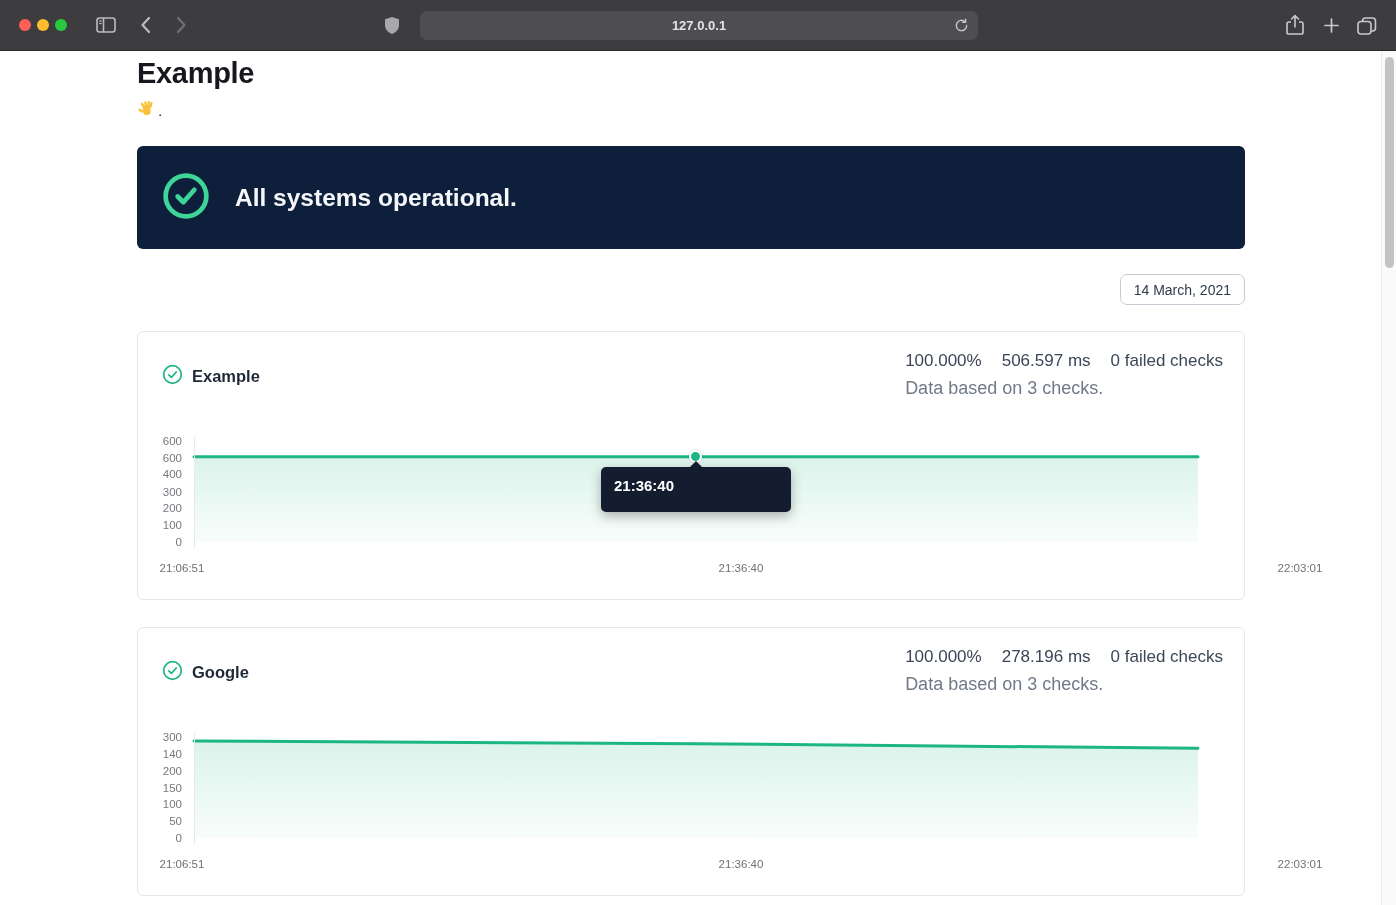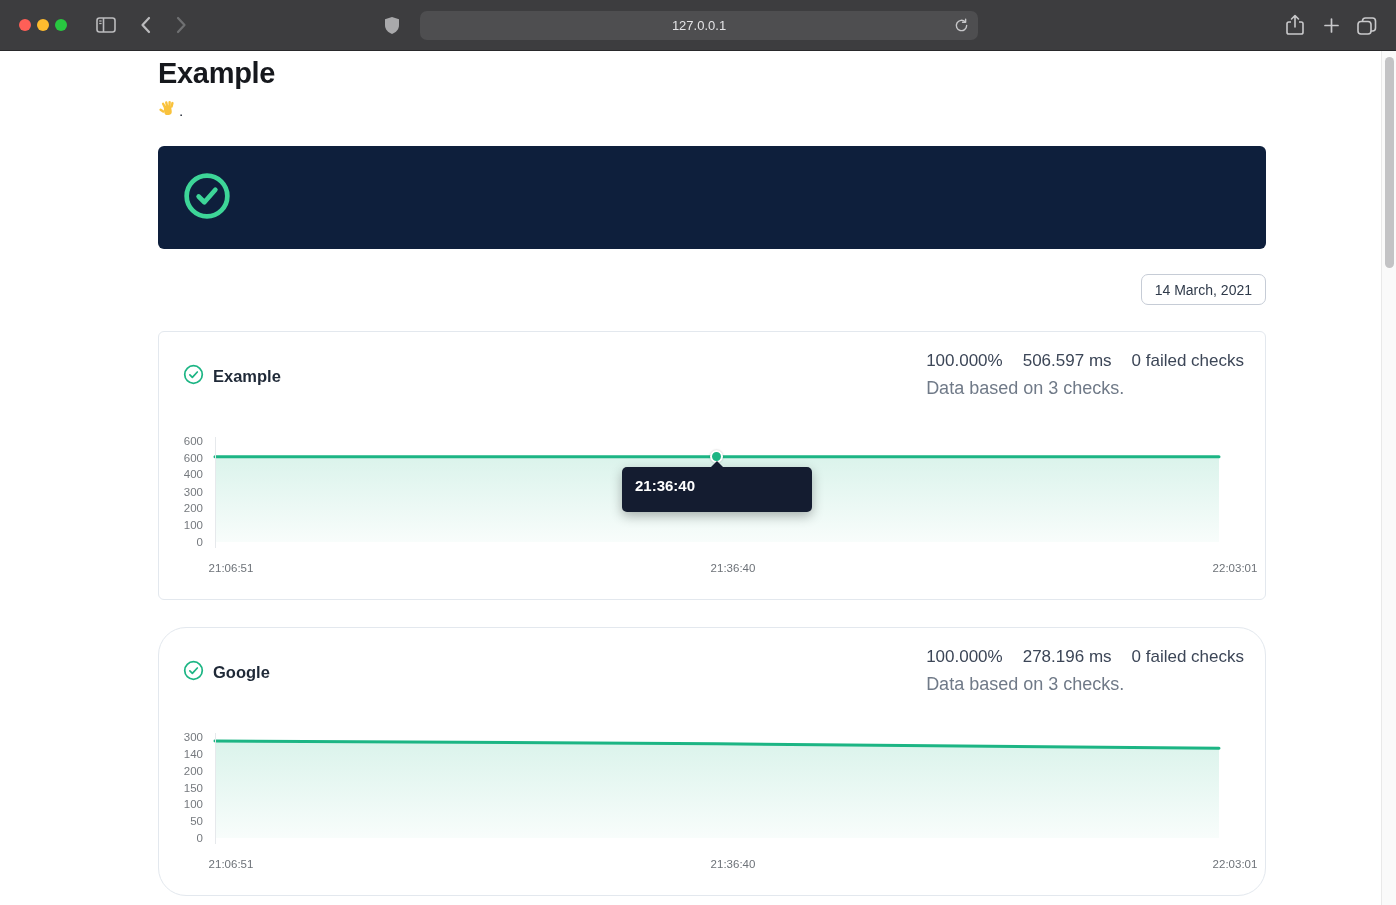--- a/index.html
+++ b/index.html
@@ -28,7 +28,7 @@
     position:absolute; left:420px; top:11px; width:558px; height:29px;
     background:#4e4e50; border-radius:7px;
     display:flex; align-items:center; justify-content:center;
-    font-size:13px; color:#e4e4e6;
+    font-size:13px; color:#e4e4e6;font-weight:bold;
   }
   .reload-btn { position:absolute; right:9px; top:7px; }
   .share-btn { left:1286px; top:14px; }

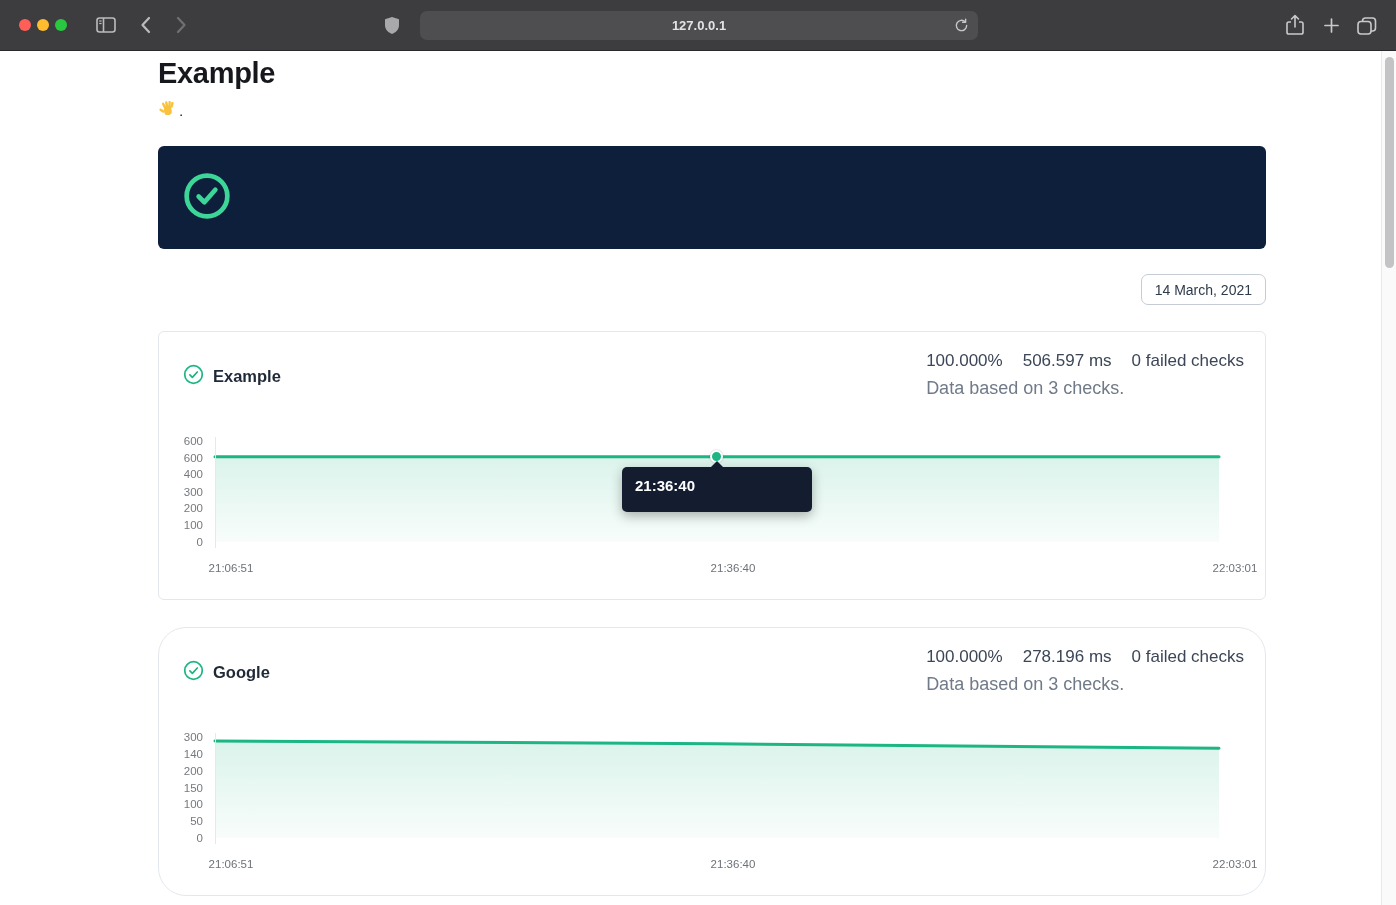--- a/index.html
+++ b/index.html
@@ -36,7 +36,7 @@
   .tabs-btn  { left:1357px; top:17px; }
 
   
-  .content { position:absolute; top:51px; left:137px; width:1108px; height:854px;margin-left:21px; }
+  .content { position:absolute; top:51px; left:137px; width:1108px; height:854px; }
   .page-title {
     position:absolute; left:0; top:6px; margin:0;
     font-size:29px; font-weight:700; color:#16181d; letter-spacing:-0.3px;

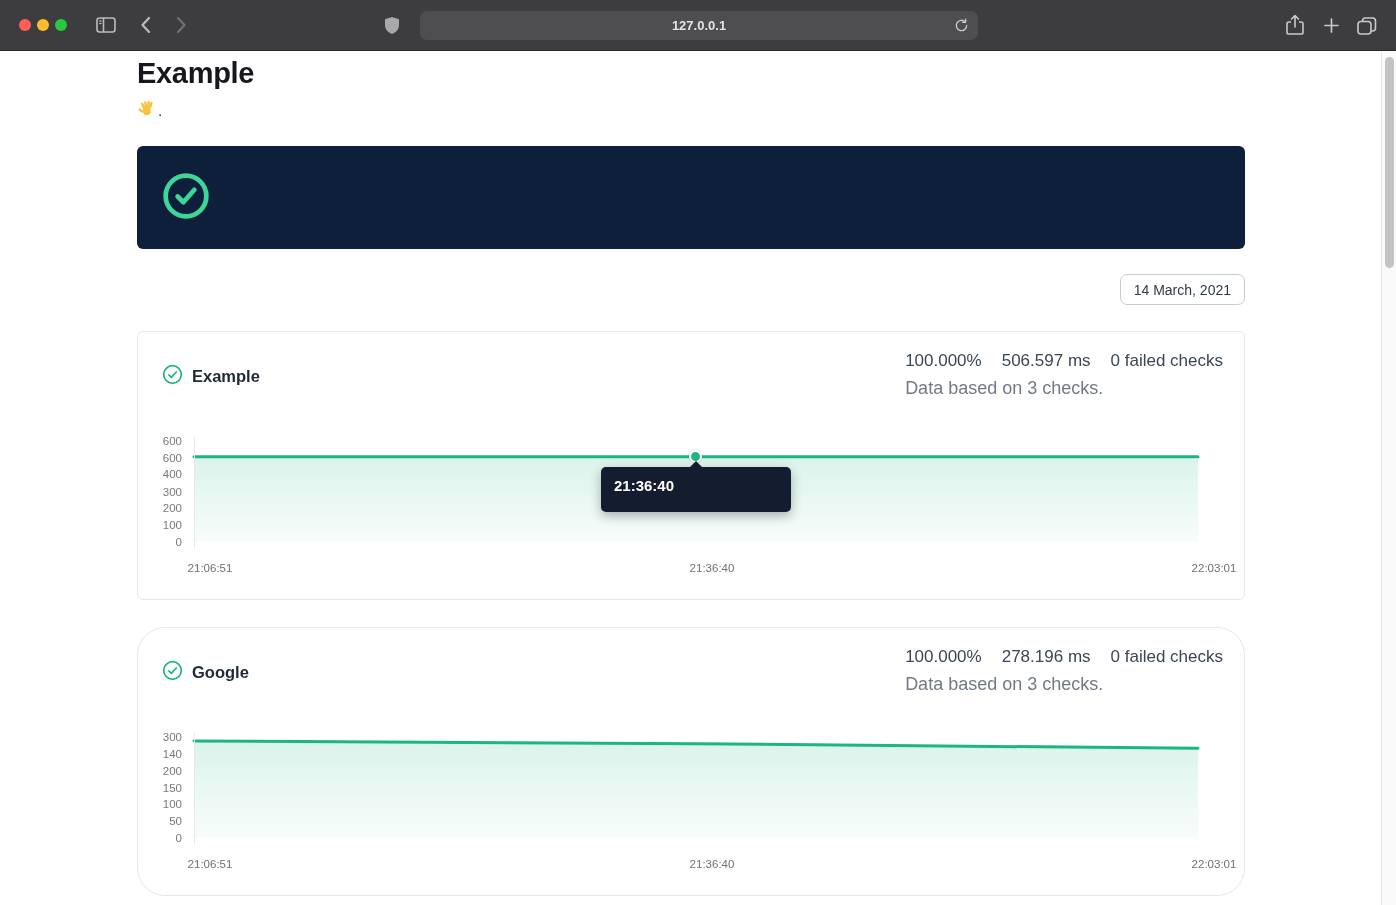--- a/index.html
+++ b/index.html
@@ -196,6 +196,7 @@
           <path d="M15 23.5 l5.5 5.5 L31 17" fill="none" stroke="#3dd598" stroke-width="4.5" stroke-linecap="round" stroke-linejoin="round"></path>
         </svg>
     </span>
+    <span class="banner-text">All systems operational.</span>
   </div>
 
   <button class="date-btn">14 March, 2021</button>

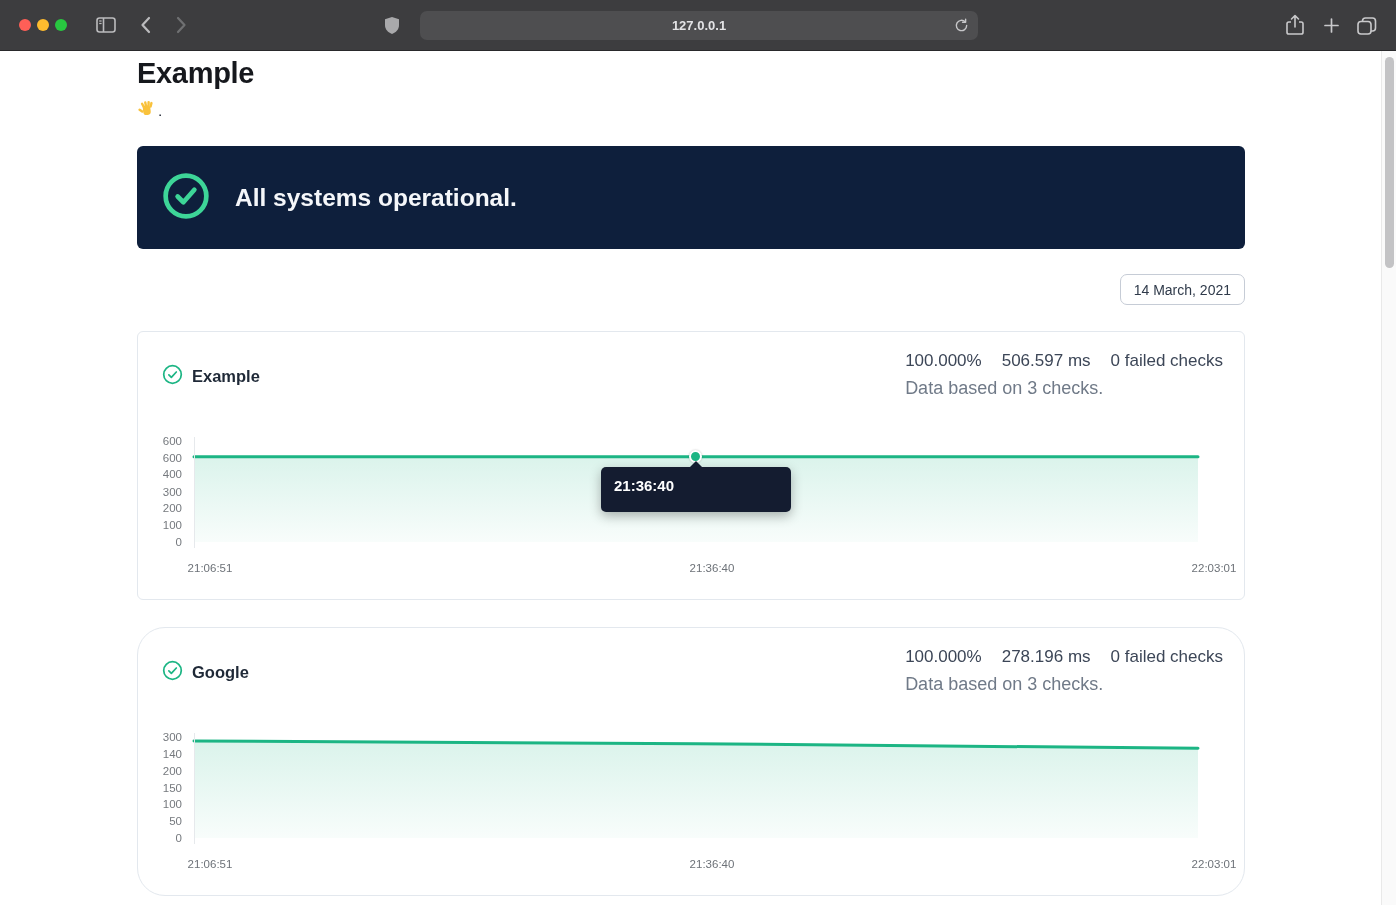--- a/index.html
+++ b/index.html
@@ -77,7 +77,7 @@
   .plot { position:absolute; left:56px; top:109px; width:1004px; height:101px; }
   .plot::before { content:""; position:absolute; left:0; top:-4px; bottom:-6px; width:1px; background:#e6e9ec; }
   .plot svg { display:block; width:100%; height:100%; overflow:visible; }
-  .xlabels { position:absolute; left:72px; top:229px; width:1004px; height:14px; font-size:11.5px; color:#6d7278; }
+  .xlabels { position:absolute; left:44px; top:229px; width:1118px; height:14px; font-size:11.5px; color:#6d7278; }
   .xlabels span { position:absolute; transform:translateX(-50%); white-space:nowrap; line-height:14px; }
 
   .marker {

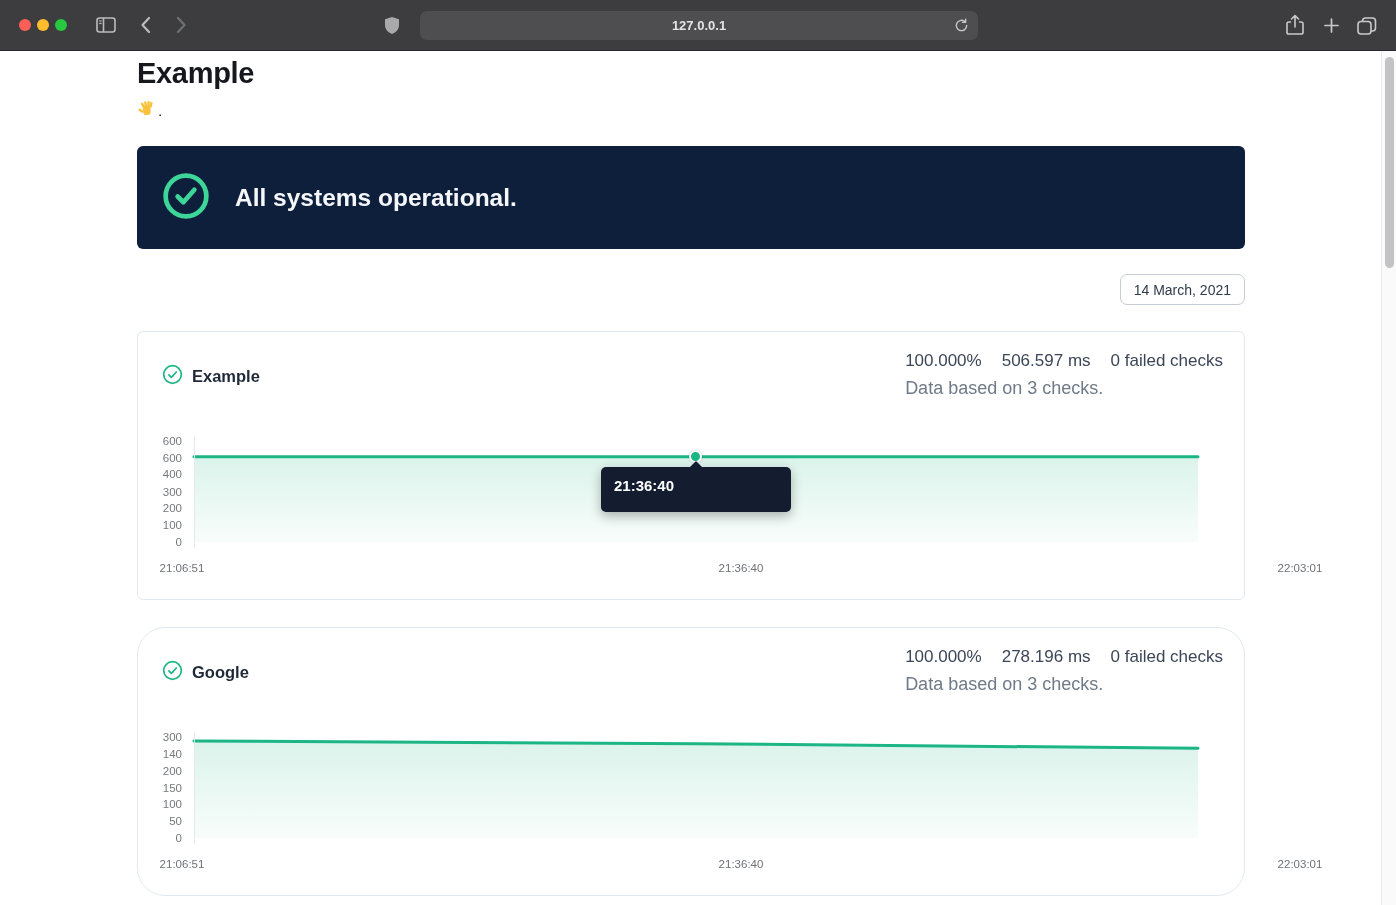--- a/index.html
+++ b/index.html
@@ -63,7 +63,7 @@
     background:#fff; border:1px solid #e3e8ee; border-radius:6px;
   }
   .card-1 { top:280px; }
-  .card-2 { top:576px;border-radius:28px; }
+  .card-2 { top:576px; }
   .card-title { position:absolute; left:24px; top:32px; display:flex; align-items:center; gap:9px; }
   .card-title .label { font-size:16.5px; font-weight:700; color:#1f2937; }
   .card-stats { position:absolute; right:21px; top:19px; }

